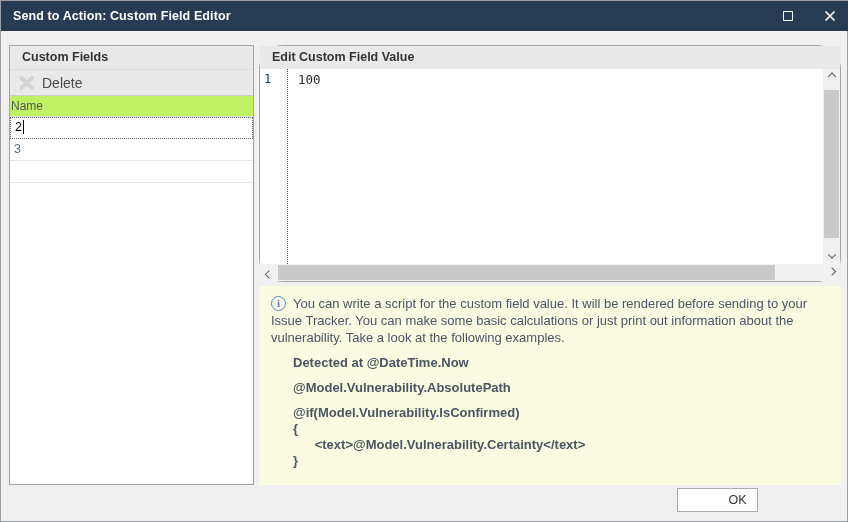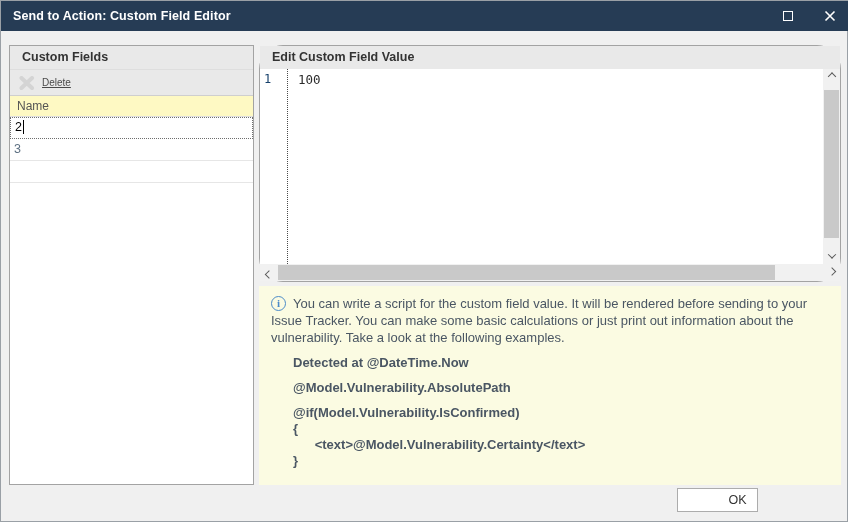--- a/index.html
+++ b/index.html
@@ -44,7 +44,7 @@
     border-bottom:1px solid #CFCFCF; display:flex; align-items:center;
     padding-left:9px; gap:7px;
   }
-  .lp-toolbar .tb-label { font-size:10px; color:#4A4A4A;text-decoration:underline; }
+  .lp-toolbar .tb-label { font-size:14px; color:#4A4A4A; }
   .col-header {
     height:21px; line-height:20px; font-size:12px; color:#555;
     padding-left:7px; border-bottom:1px solid #DEDEDE; background:#fef9c3;

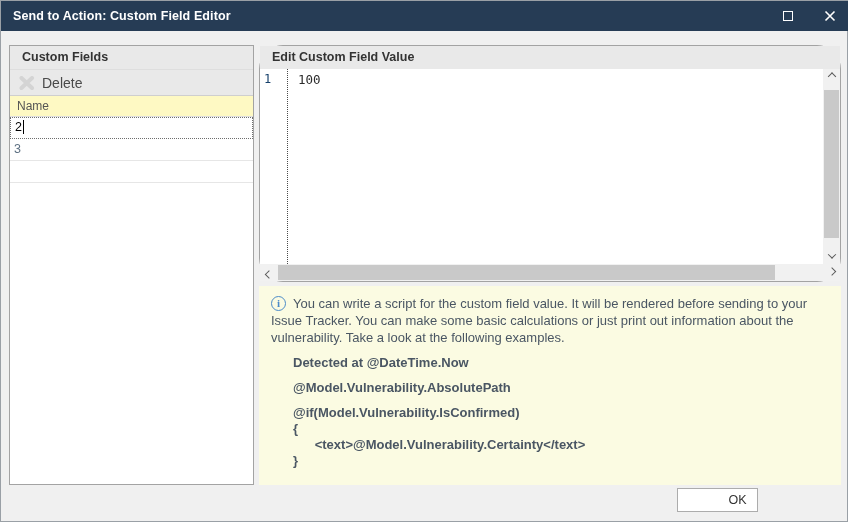--- a/index.html
+++ b/index.html
@@ -47,7 +47,7 @@
   .lp-toolbar .tb-label { font-size:14px; color:#4A4A4A; }
   .col-header {
     height:21px; line-height:20px; font-size:12px; color:#555;
-    padding-left:7px; border-bottom:1px solid #DEDEDE; background:#fef9c3;
+    padding-left:1px; border-bottom:1px solid #DEDEDE; background:#bef264;
   }
   .grid-row {
     height:22px; line-height:20px; font-size:12.5px; padding-left:4px;

